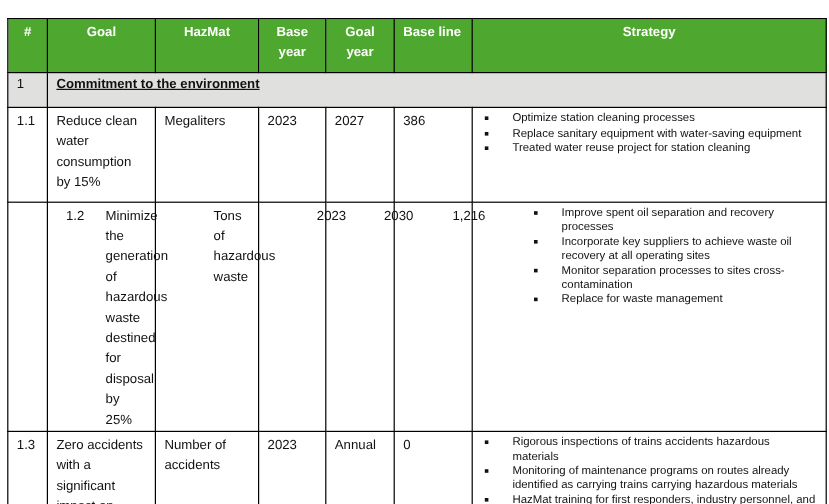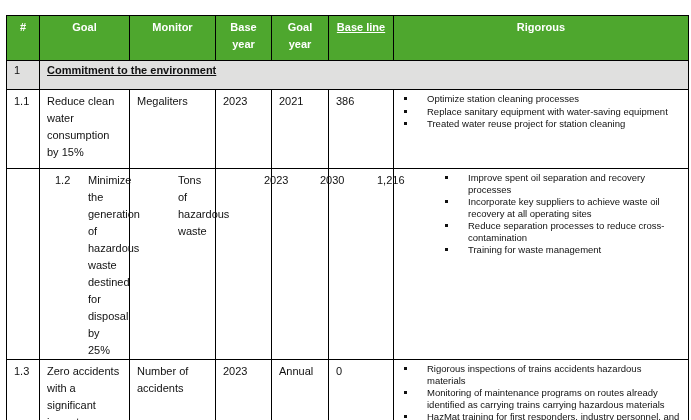--- a/index.html
+++ b/index.html
@@ -40,7 +40,7 @@
     <tr>
       <th>#</th>
       <th>Goal</th>
-      <th>Monitor</th>
+      <th>HazMat</th>
       <th>Base year</th>
       <th>Goal year</th>
       <th class="left">Base line</th>

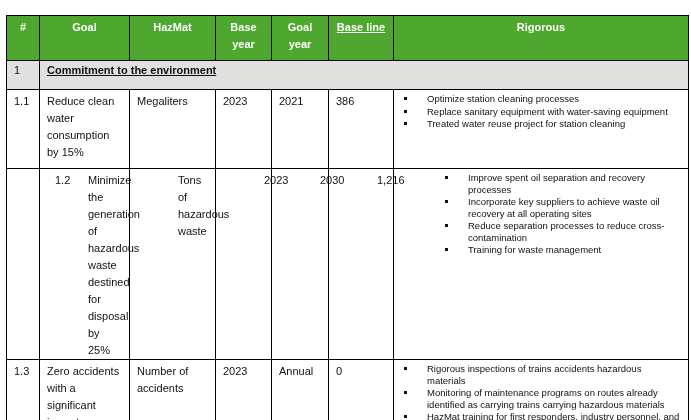--- a/index.html
+++ b/index.html
@@ -10,7 +10,7 @@
     table.goals td, table.goals th { border: 1px solid #000; vertical-align: top; padding: 3px 7px 0 7px; }
     thead th { background: #4ea72e; color: #ffffff; font-weight: bold; text-align: center;
       height: 41px; line-height: 17px; padding-top: 2px; font-size: 11px; }
-    thead th.left { text-align: center; text-decoration: underline; }
+    thead th.left { text-align: left; }
     tr.section td { background: #e0e0df; height: 25px; font-weight: normal; }
     tr.section td.title { font-weight: bold; text-decoration: underline; }
     td.cell { line-height: 17px; }

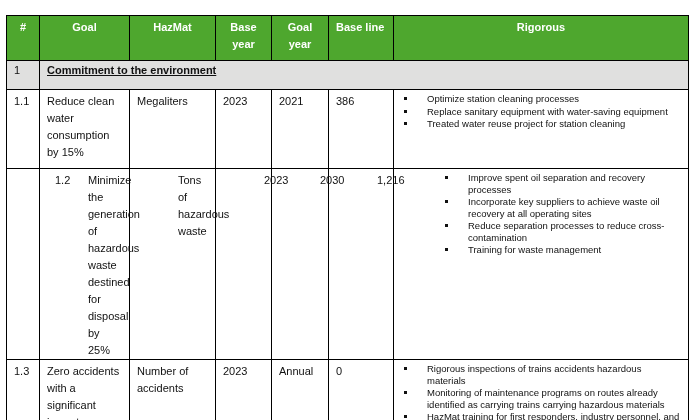--- a/index.html
+++ b/index.html
@@ -44,7 +44,7 @@
       <th>Base year</th>
       <th>Goal year</th>
       <th class="left">Base line</th>
-      <th>Rigorous</th>
+      <th>Strategy</th>
     </tr>
   </thead>
   <tbody>

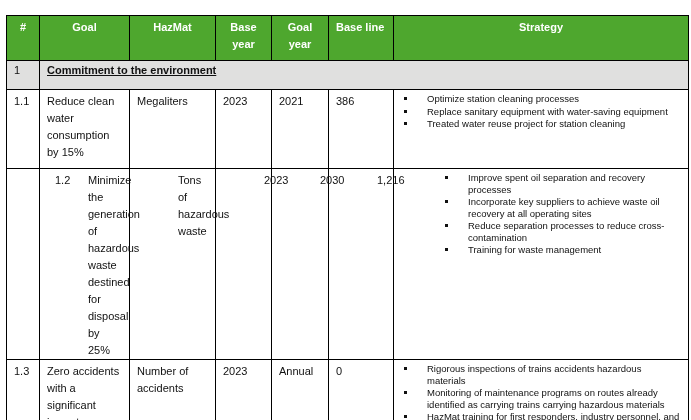--- a/index.html
+++ b/index.html
@@ -58,7 +58,7 @@
       <td class="cell">Reduce clean water consumption by 15%</td>
       <td class="cell">Megaliters</td>
       <td class="cell">2023</td>
-      <td class="cell">2021</td>
+      <td class="cell">2027</td>
       <td class="cell">386</td>
       <td class="strat">
         <ul class="strategy">

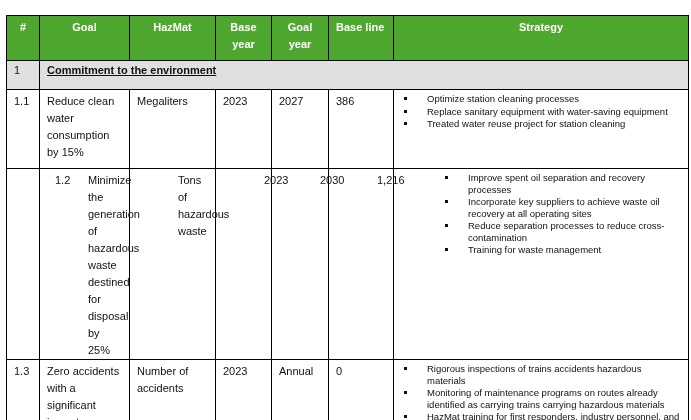--- a/index.html
+++ b/index.html
@@ -80,7 +80,7 @@
         <ul class="strategy">
           <li>Improve spent oil separation and recovery processes</li>
           <li>Incorporate key suppliers to achieve waste oil recovery at all operating sites</li>
-          <li>Reduce separation processes to reduce cross-contamination</li>
+          <li>Monitor separation processes to sites cross-contamination</li>
           <li><span>Training </span><span class="ul-for">for</span><span> waste management</span></li>
         </ul>
       </td>

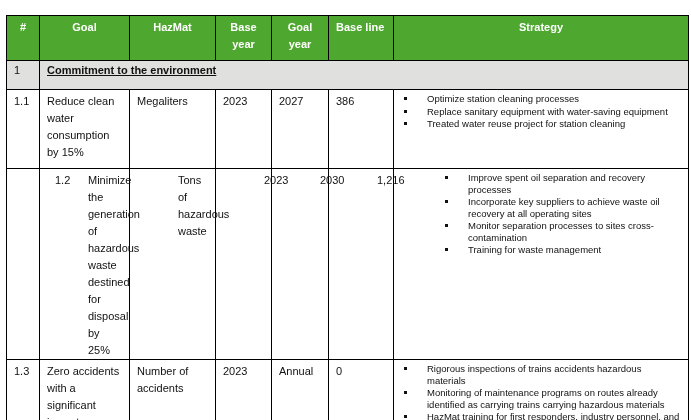--- a/index.html
+++ b/index.html
@@ -81,7 +81,7 @@
           <li>Improve spent oil separation and recovery processes</li>
           <li>Incorporate key suppliers to achieve waste oil recovery at all operating sites</li>
           <li>Monitor separation processes to sites cross-contamination</li>
-          <li><span>Training </span><span class="ul-for">for</span><span> waste management</span></li>
+          <li><span>Replace </span><span class="ul-for">for</span><span> waste management</span></li>
         </ul>
       </td>
     </tr>

